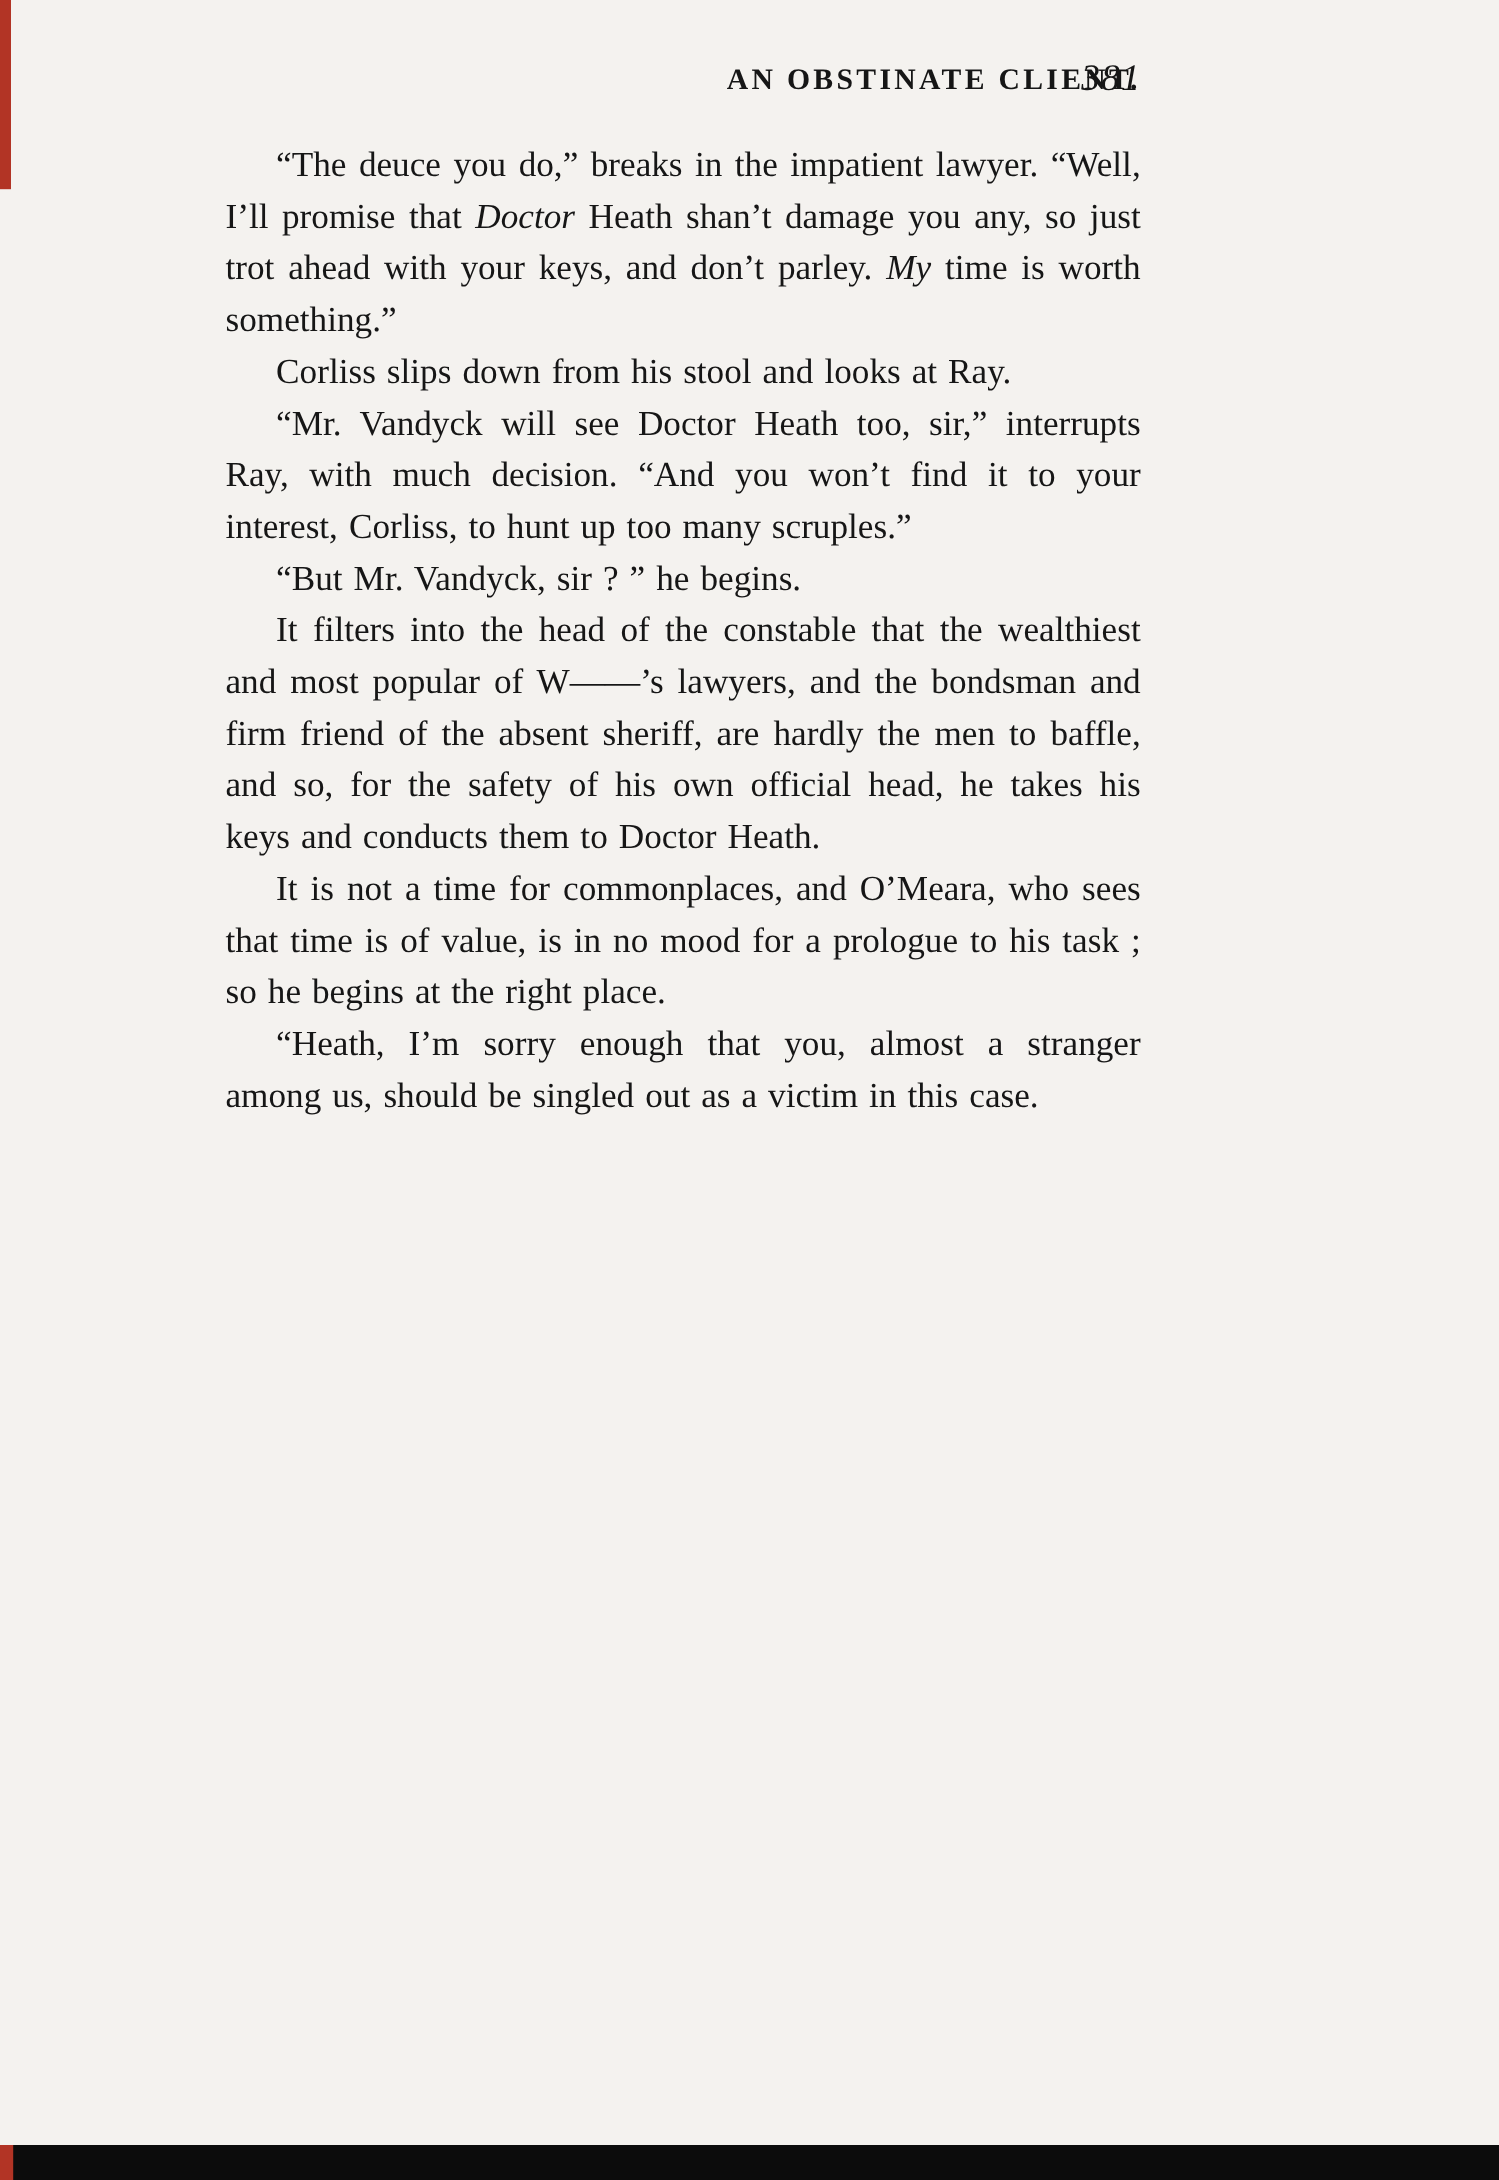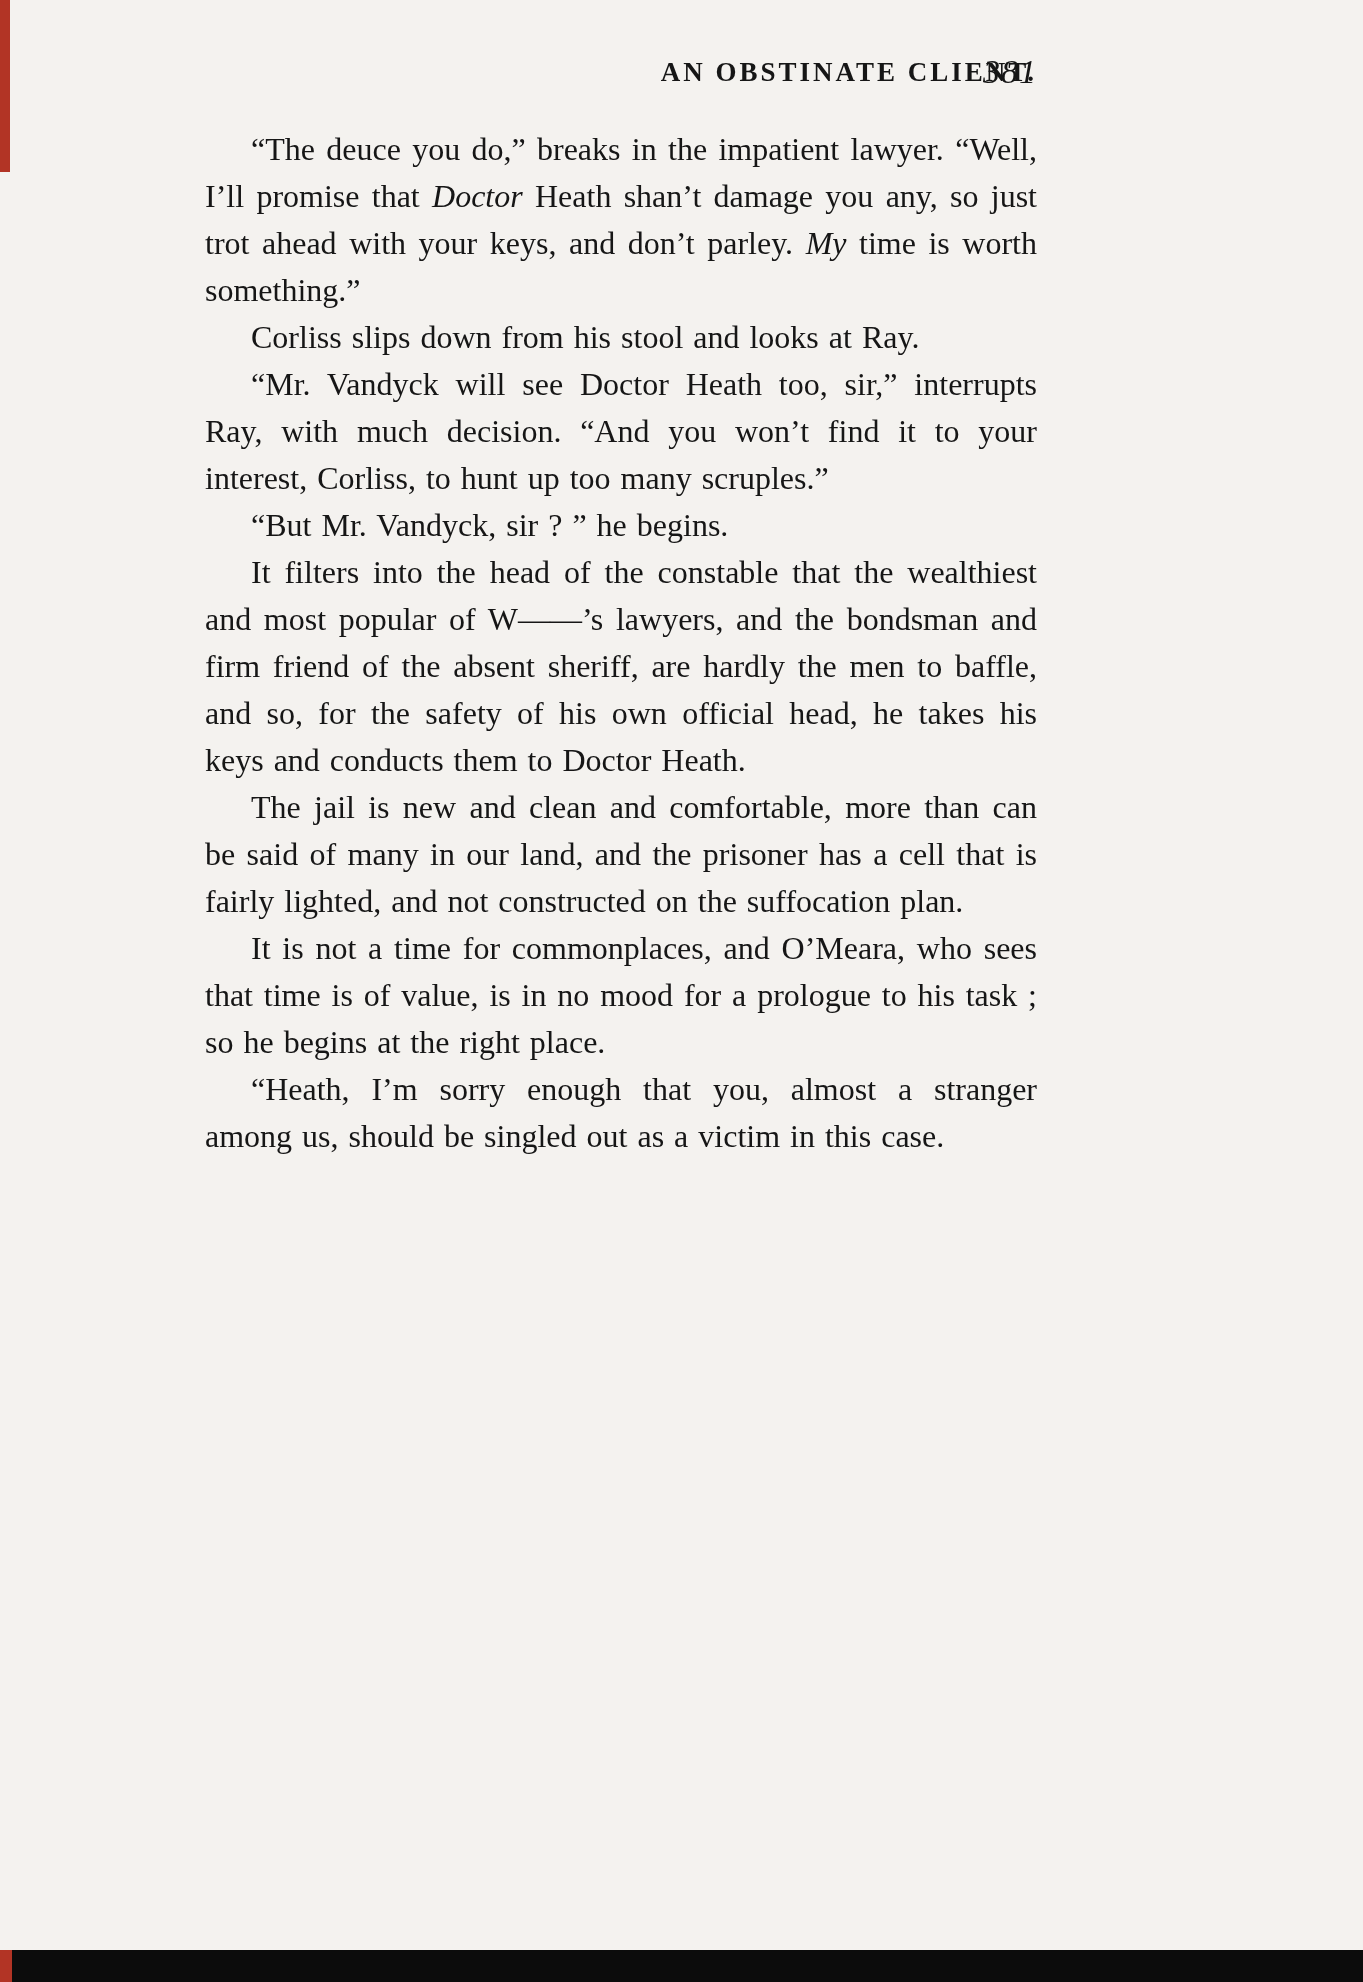--- a/index.html
+++ b/index.html
@@ -108,7 +108,6 @@
 
       <p><span>It filters into the head of the constable that the wealthiest and most popular of W——’s lawyers, and the bondsman and firm friend of the absent sheriff, are hardly the men to baffle, and so, for the safety of his own official head, he takes his keys and conducts them to Doctor Heath.</span></p>
 
-      <p><span>The jail is new and clean and comfortable, more than can be said of many in our land, and the prisoner has a cell that is fairly lighted, and not constructed on the suffocation plan.</span></p>
 
 
       <p><span>It is not a time for commonplaces, and O’Meara, who sees that time is of value, is in no mood for a prologue to his task ; so he begins at the right place.</span></p>

